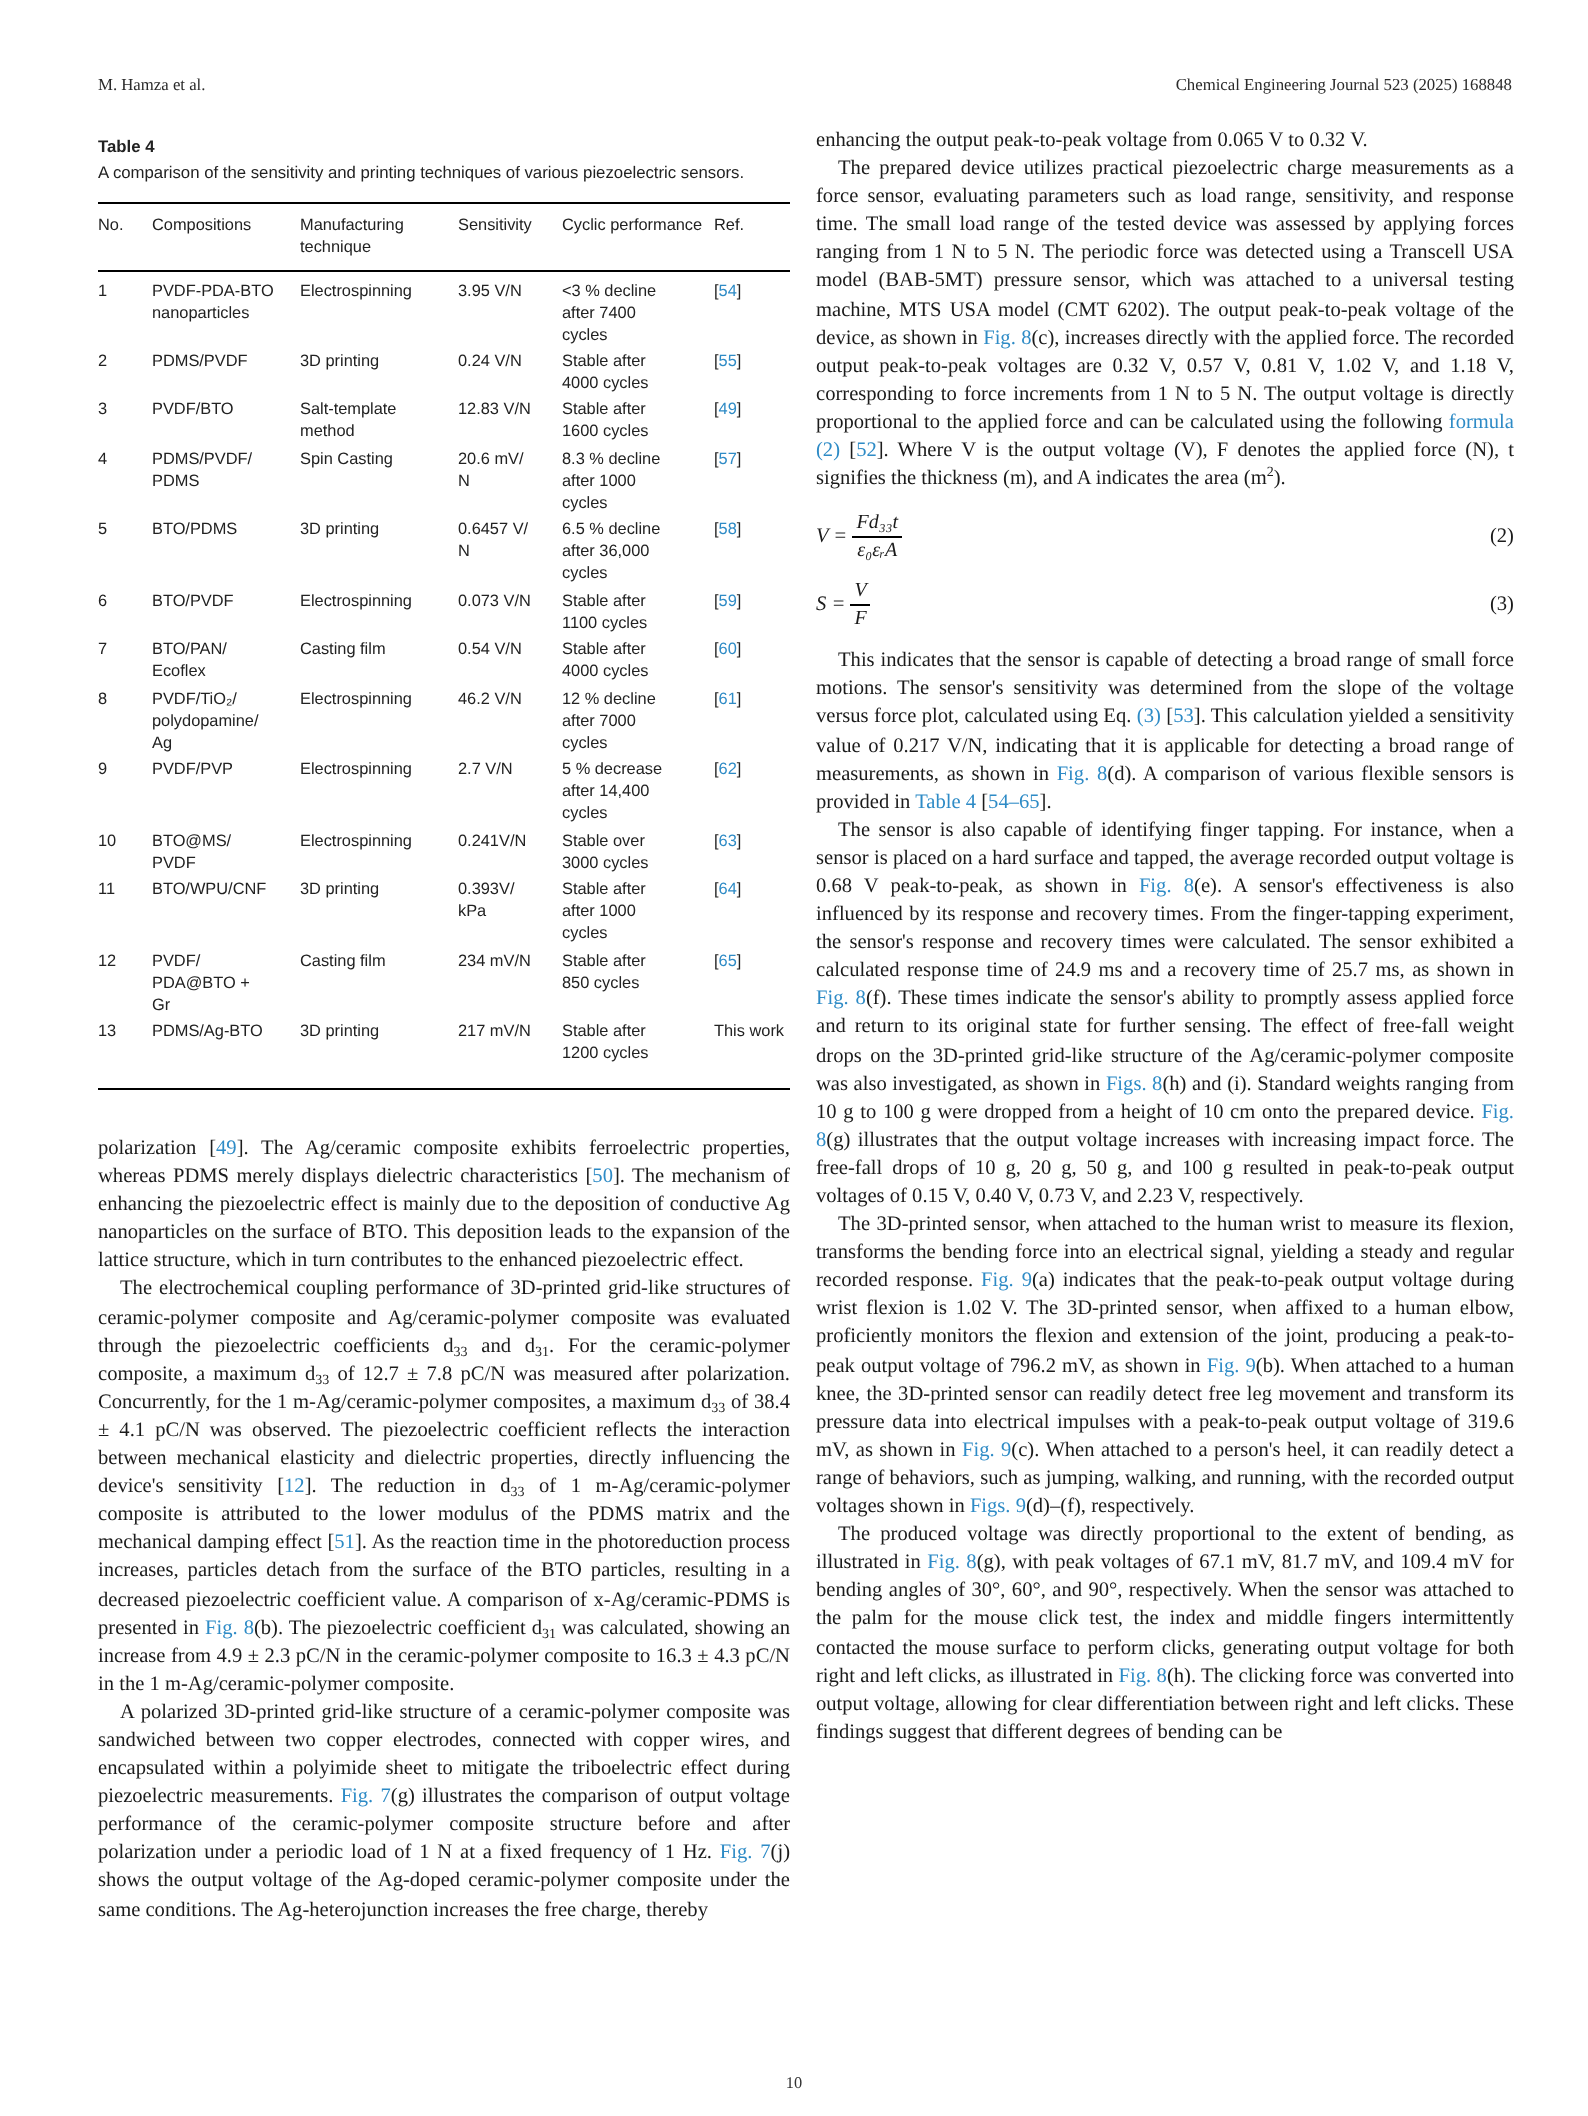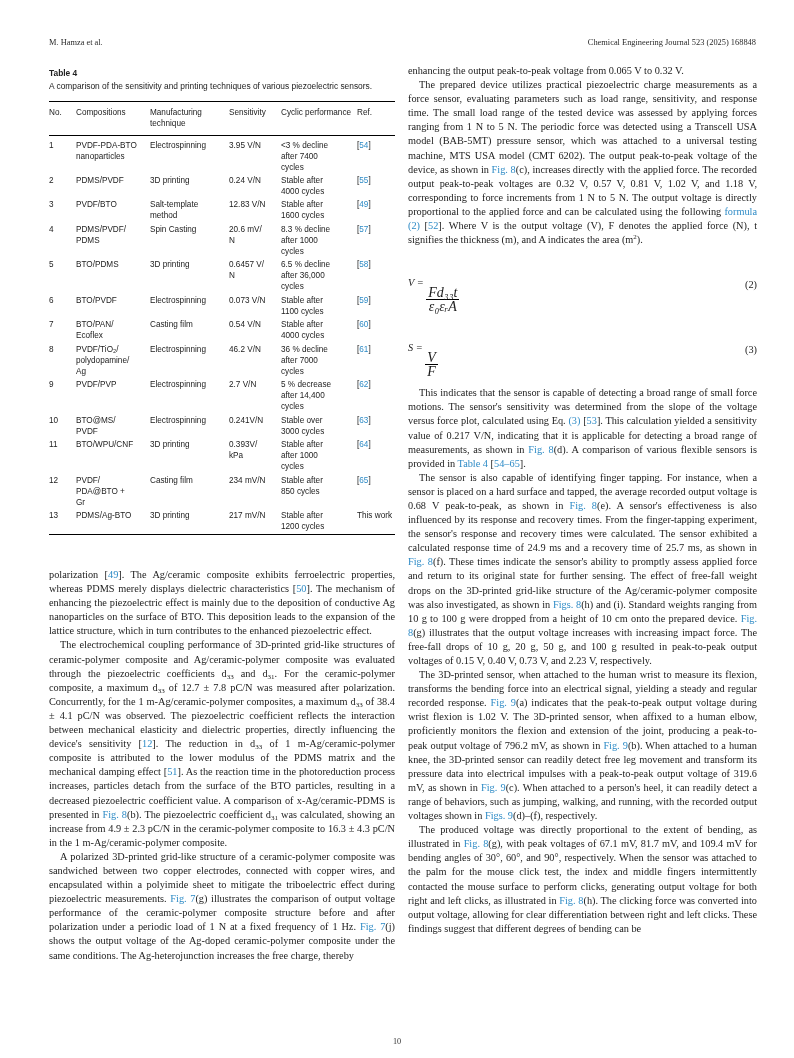--- a/index.html
+++ b/index.html
@@ -35,7 +35,7 @@
 
   .equation{display:flex;align-items:center;margin:9px 0 9px 0;font-size:10.3px;}
   .eq-body{font-style:italic;}
-  .frac{display:inline-block;text-align:center;vertical-align:middle;font-size:14px;line-height:11px;margin-top:31px;}
+  .frac{display:inline-block;text-align:center;vertical-align:middle;font-size:10px;line-height:11px;}
   .frac .num{display:block;border-bottom:0.9px solid #000;padding:0 2px 1px 2px;}
   .frac .den{display:block;padding:1px 2px 0 2px;}
   .eq-num{margin-left:auto;font-style:normal;font-size:10.3px;}

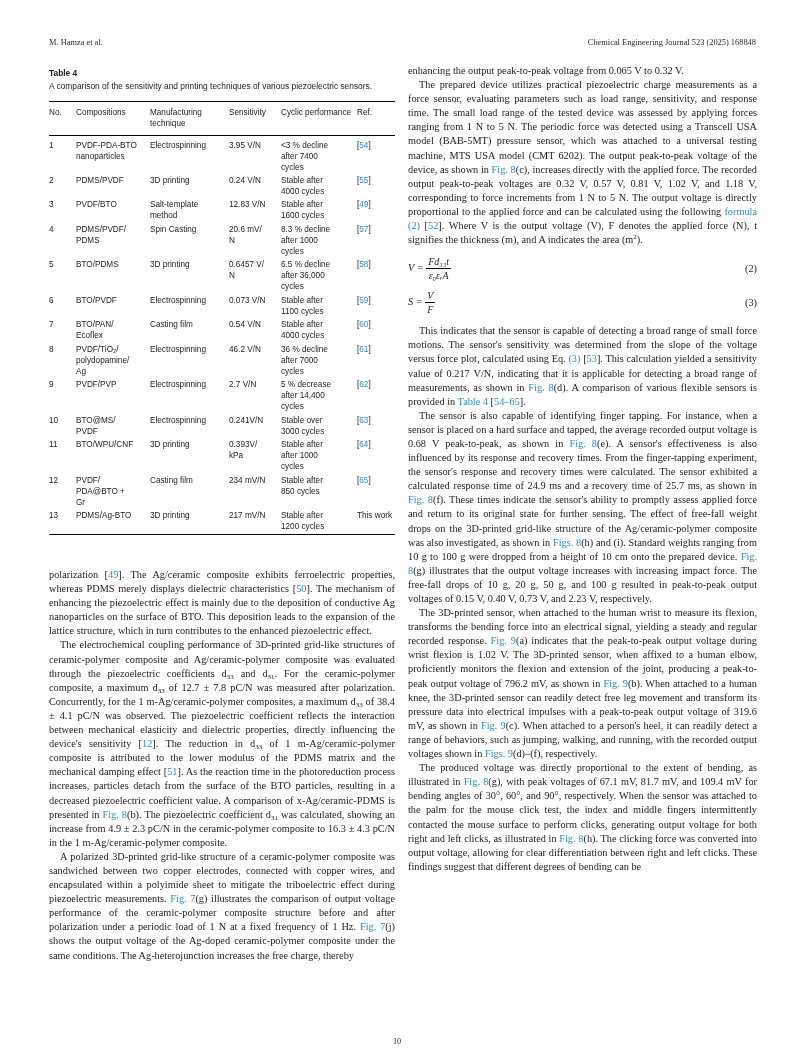--- a/index.html
+++ b/index.html
@@ -152,7 +152,7 @@
 Ag</td>
             <td>Electrospinning</td>
             <td>46.2 V/N</td>
-            <td>36 % decline
+            <td>12 % decline
 after 7000
 cycles</td>
             <td>[<span class="lnk">61</span>]</td>

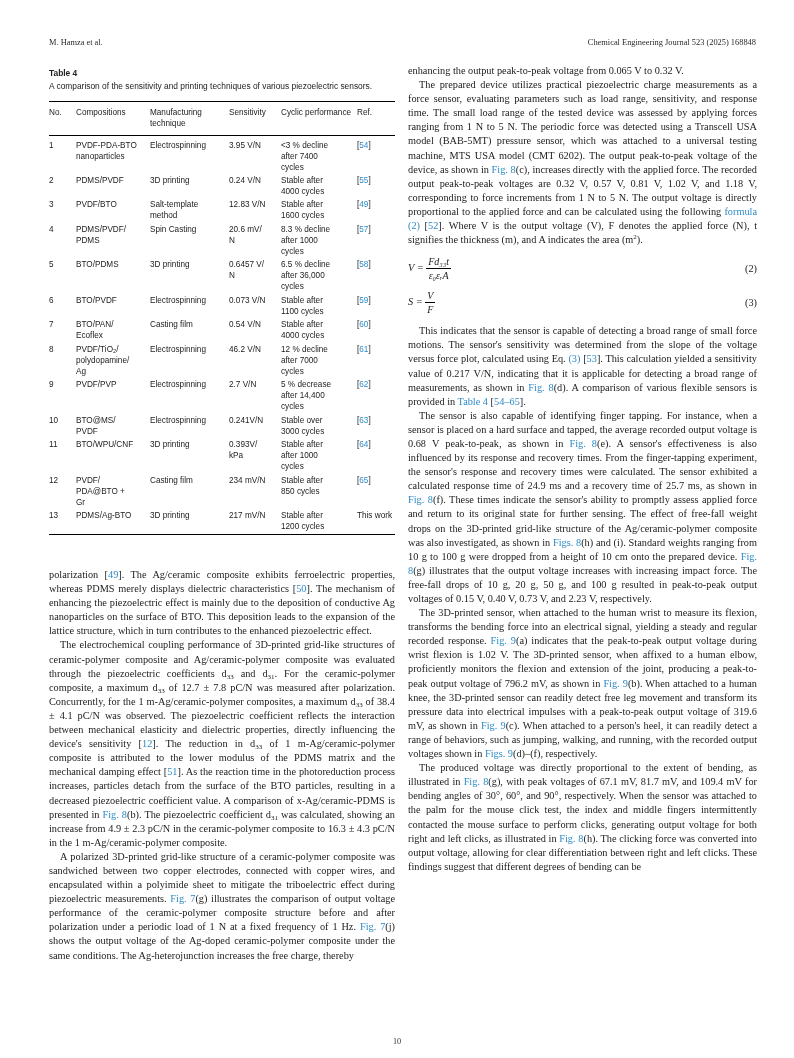--- a/index.html
+++ b/index.html
@@ -25,7 +25,7 @@
   table.t4 thead td{border-bottom:1px solid #000;padding:5px 2px 6px 0;vertical-align:top;margin-top:24px;}
   table.t4 tbody td{padding:1.2px 2px 1.3px 0;vertical-align:top;white-space:pre-line;}
   table.t4 tbody tr:first-child td{padding-top:4px;}
-  table.t4 tbody tr:last-child td{padding-bottom:2px;}
+  table.t4 tbody tr:last-child td{padding-bottom:12px;}
 
   .para{margin:0;text-align:justify;font-size:10.3px;line-height:14.1px;}
   .para.ind{text-indent:11px;}

